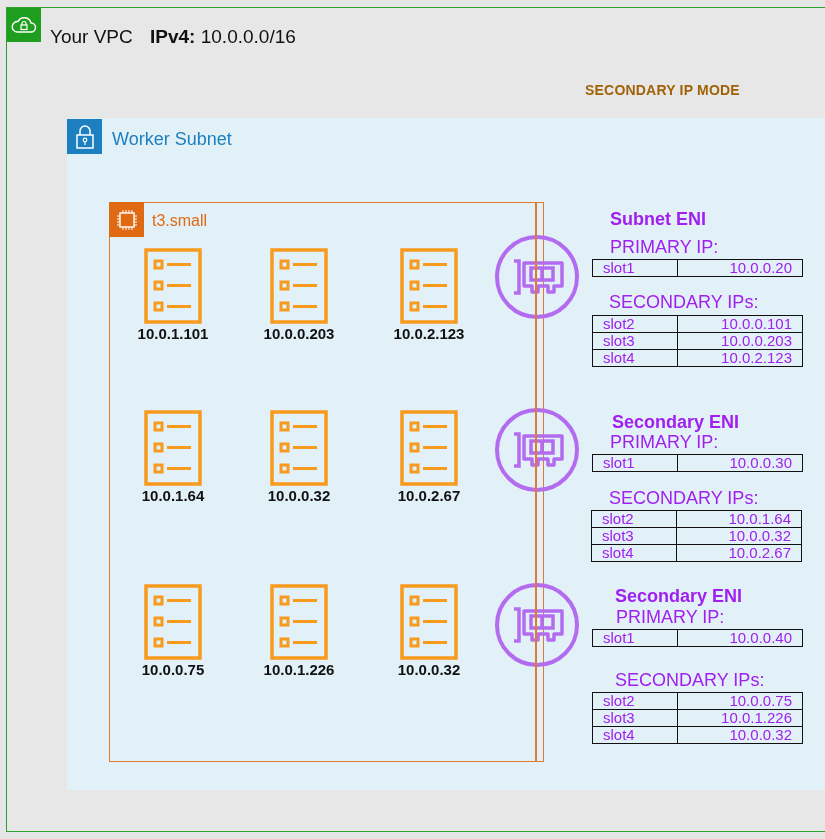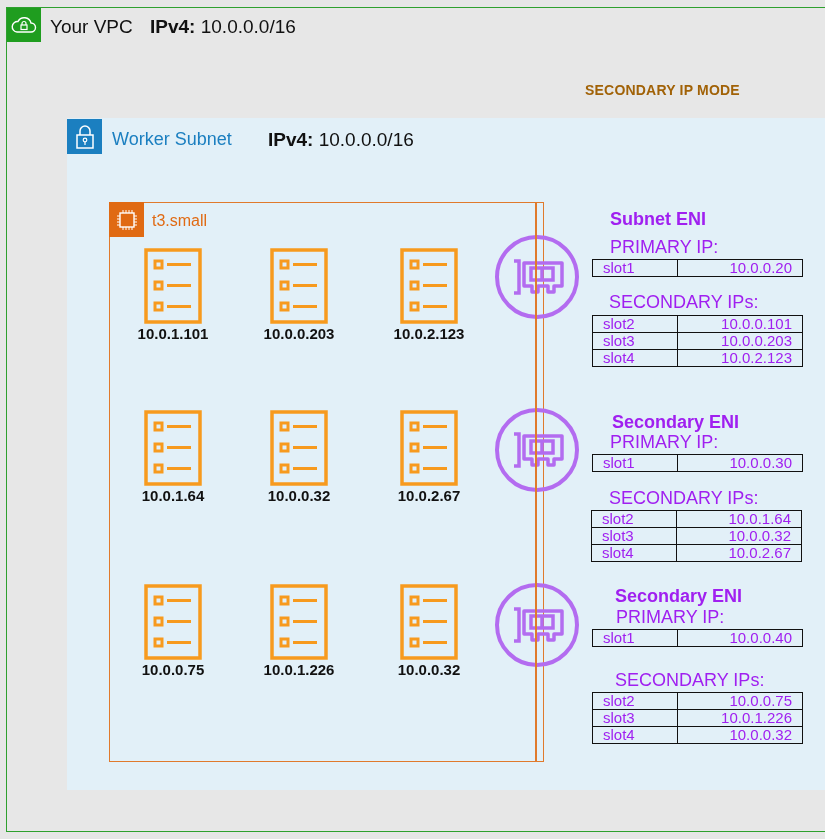--- a/index.html
+++ b/index.html
@@ -17,7 +17,7 @@
     position: absolute; left: 7px; top: 8px; width: 34px; height: 34px;
     background: #1f9d1f; display: flex; align-items: center; justify-content: center;
   }
-  .vpc-title { position: absolute; left: 50px; top: 16px; font-size: 19px; color: #111; white-space: nowrap; }
+  .vpc-title { position: absolute; left: 50px; top: 26px; font-size: 19px; color: #111; white-space: nowrap; }
   .vpc-title .label { margin-right: 12px; }
   .bold { font-weight: bold; }
   .mode { position: absolute; left: 585px; top: 82px; font-size: 14px; font-weight: bold; color: #a16207; letter-spacing: 0.2px; }

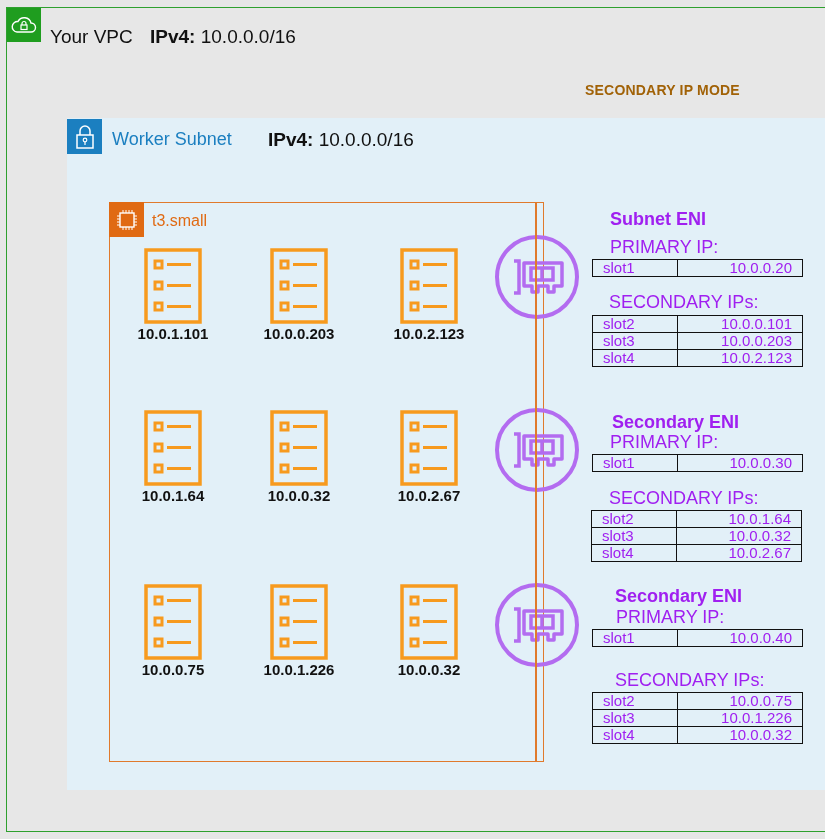--- a/index.html
+++ b/index.html
@@ -87,10 +87,6 @@
     </svg>
   </div>
   <div class="subnet-name">Worker Subnet</div>
-  <div class="subnet-ip">
-    <span class="bold">IPv4:</span>
-    <span>10.0.0.0/16</span>
-  </div>
 </div>
 
 <div class="instance">

